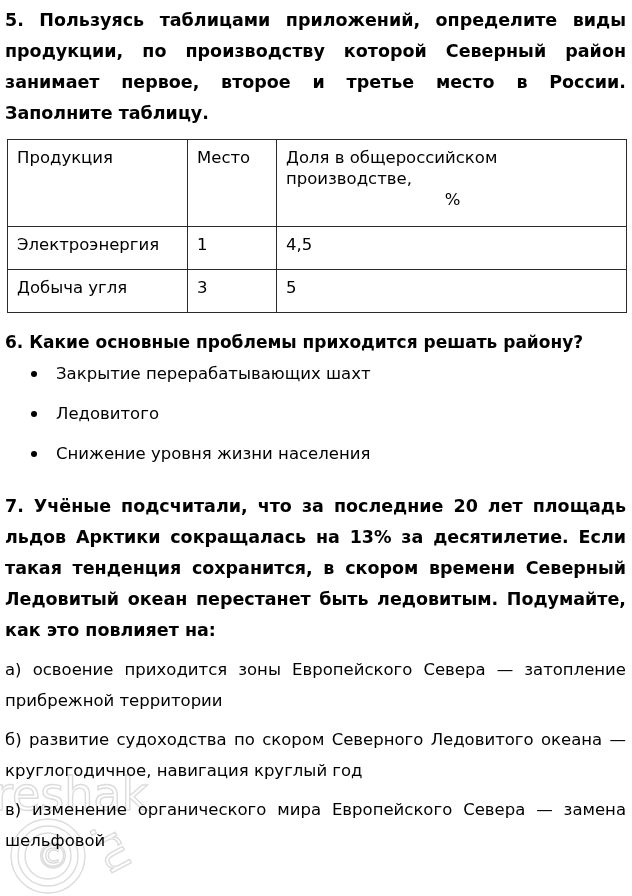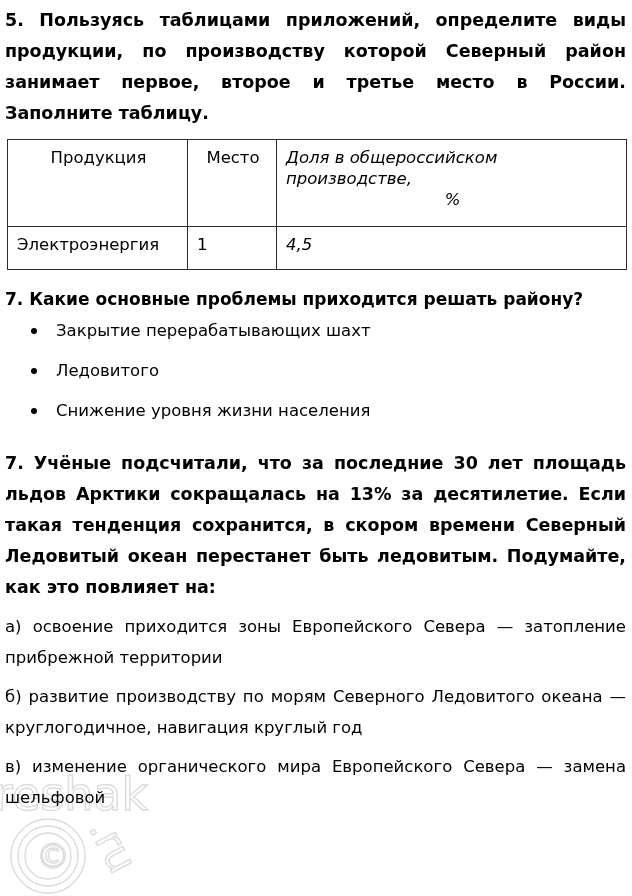--- a/index.html
+++ b/index.html
@@ -83,7 +83,7 @@
   td.c2 { width: 72px; }
   td.c3 { width: auto; font-style: italic; }
   td.hdr-prod, td.hdr-place {
-    text-align: center;
+    text-align: left;
     height: 72px;
   }
   td.hdr-share {

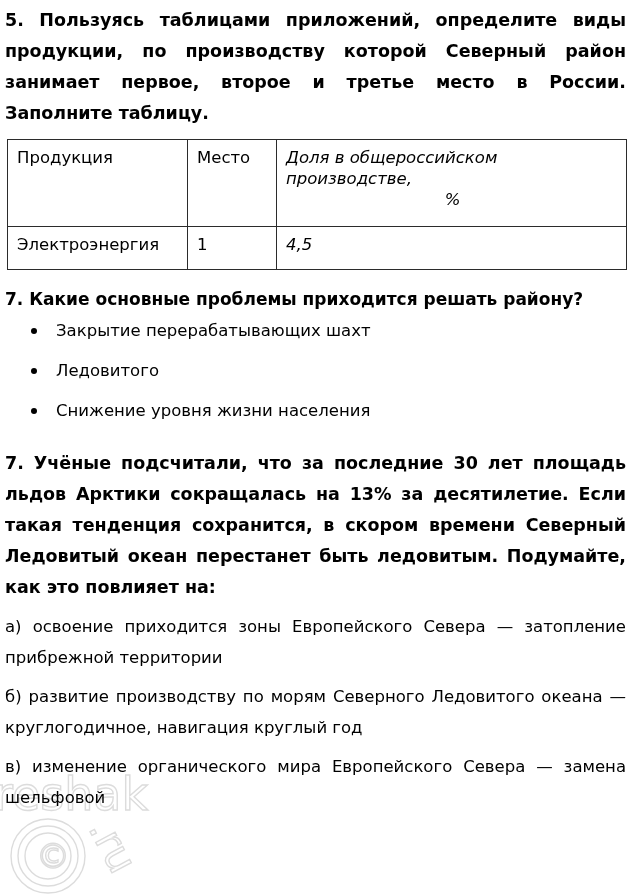--- a/index.html
+++ b/index.html
@@ -81,7 +81,7 @@
   }
   td.c1 { width: 163px; }
   td.c2 { width: 72px; }
-  td.c3 { width: auto; font-style: italic; }
+  td.c3 { width: auto; }
   td.hdr-prod, td.hdr-place {
     text-align: left;
     height: 72px;

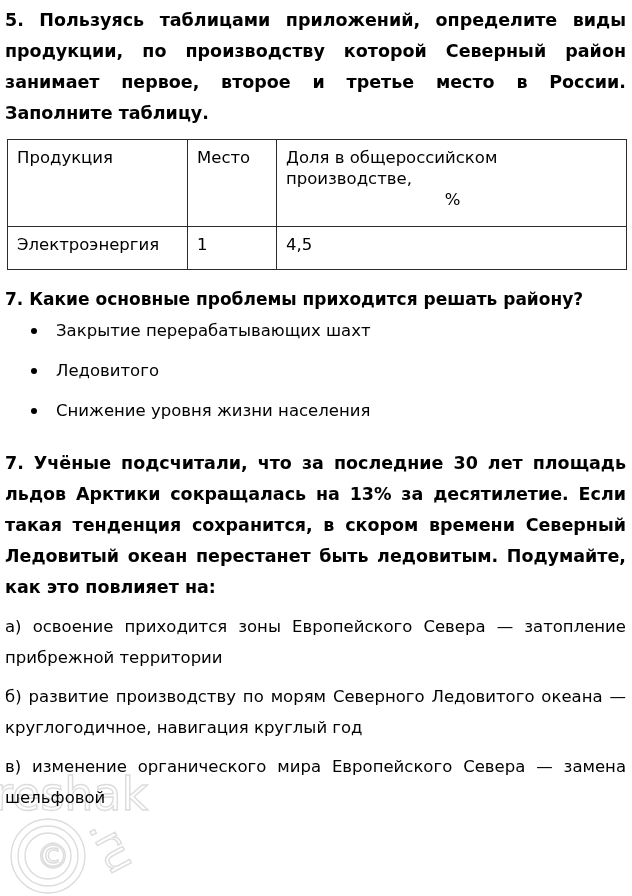--- a/index.html
+++ b/index.html
@@ -175,6 +175,11 @@
             <td class="c2 body-cell">1</td>
             <td class="c3 body-cell">4,5</td>
           </tr>
+          <tr>
+            <td class="c1 body-cell">Добыча угля</td>
+            <td class="c2 body-cell">3</td>
+            <td class="c3 body-cell">5</td>
+          </tr>
         </tbody>
       </table>
     </div>

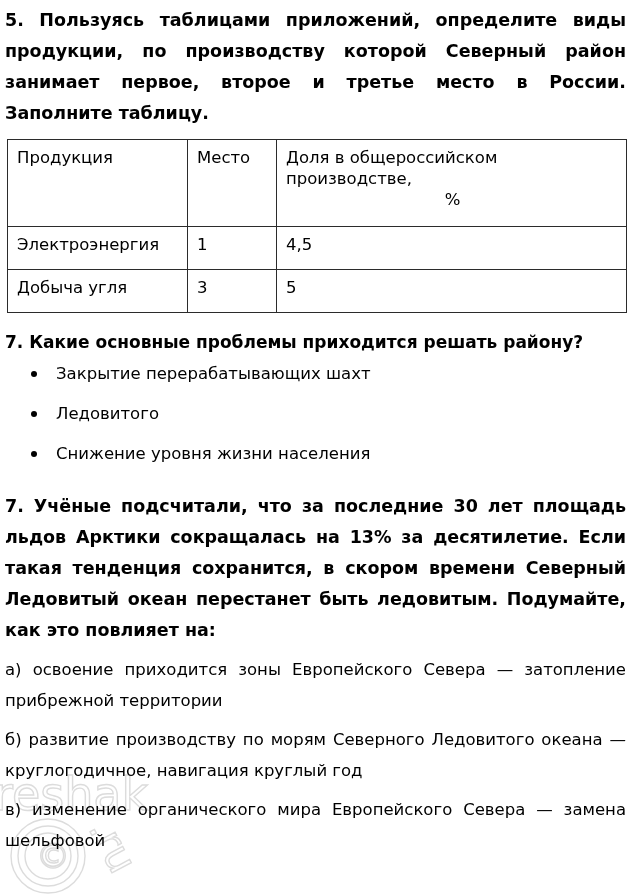--- a/index.html
+++ b/index.html
@@ -186,7 +186,7 @@
 
     <div class="spacer-14"></div>
 
-    <p class="q-head">7. Какие основные проблемы приходится решать району?</p>
+    <p class="q-head">6. Какие основные проблемы приходится решать району?</p>
 
     <ul class="plain">
       <li>

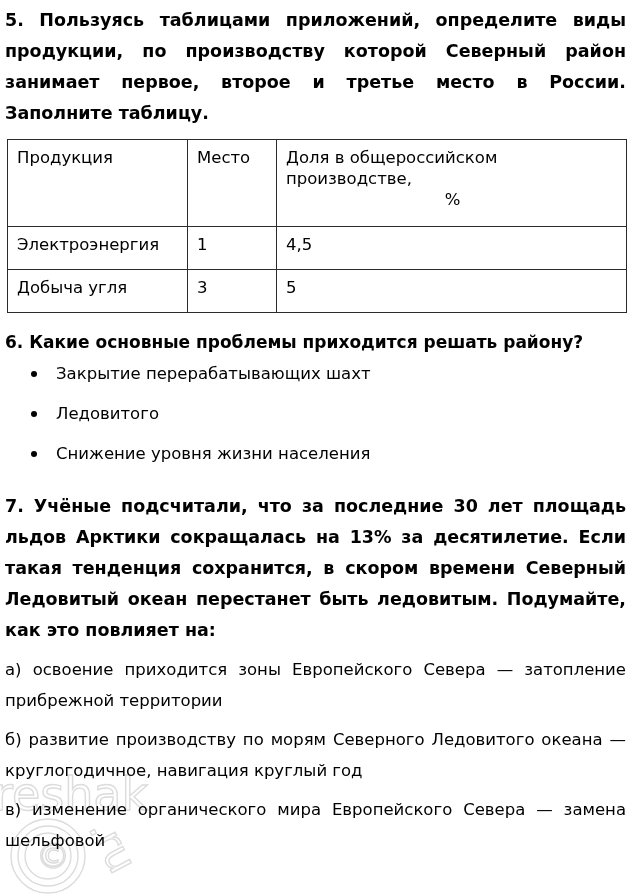--- a/index.html
+++ b/index.html
@@ -205,7 +205,7 @@
 
     <div class="spacer-8"></div>
 
-    <p class="q-bold">7. Учёные подсчитали, что за последние 30 лет площадь льдов Арктики сокращалась на 13% за десятилетие. Если такая тенденция сохранится, в скором времени Северный Ледовитый океан перестанет быть ледовитым. Подумайте, как это повлияет на:</p>
+    <p class="q-bold">7. Учёные подсчитали, что за последние 20 лет площадь льдов Арктики сокращалась на 13% за десятилетие. Если такая тенденция сохранится, в скором времени Северный Ледовитый океан перестанет быть ледовитым. Подумайте, как это повлияет на:</p>
 
     <div class="spacer-8"></div>
 

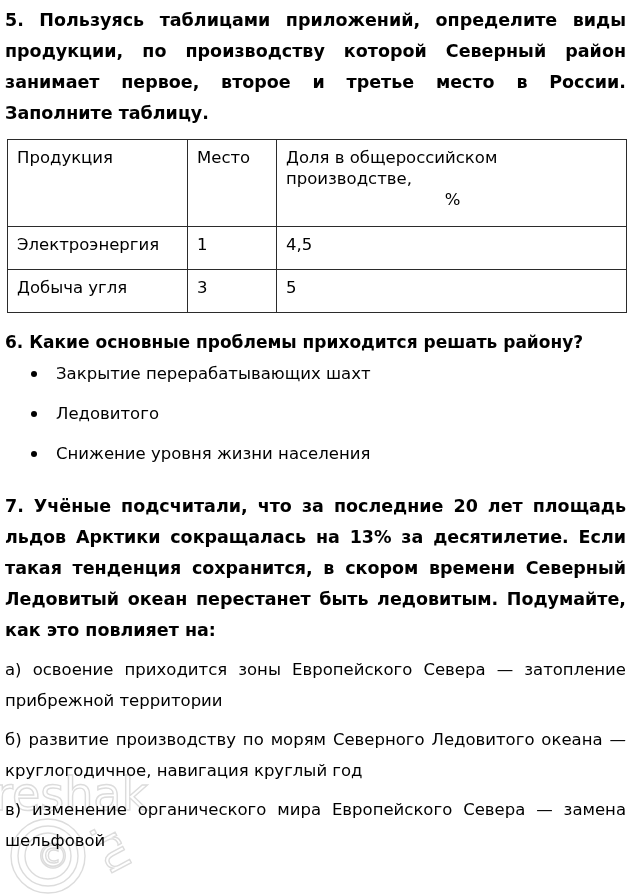--- a/index.html
+++ b/index.html
@@ -217,7 +217,7 @@
     <div class="spacer-8"></div>
 
     <p class="ans">
-      <span>б) развитие производству по морям Северного Ледовитого океана —</span>
+      <span>б) развитие судоходства по скором Северного Ледовитого океана —</span>
       <span class="tail">круглогодичное, навигация круглый год</span>
     </p>
 

